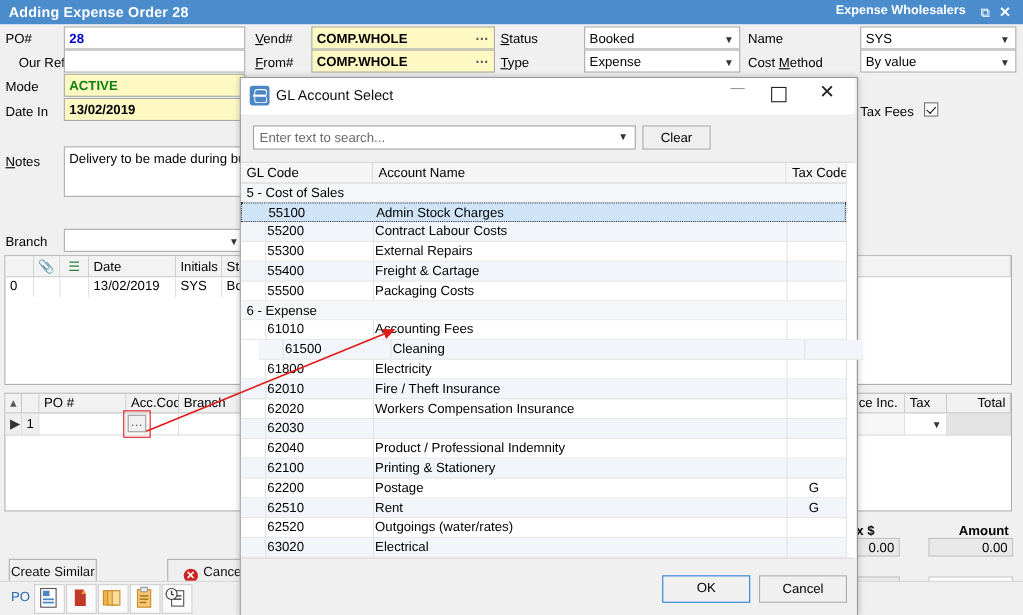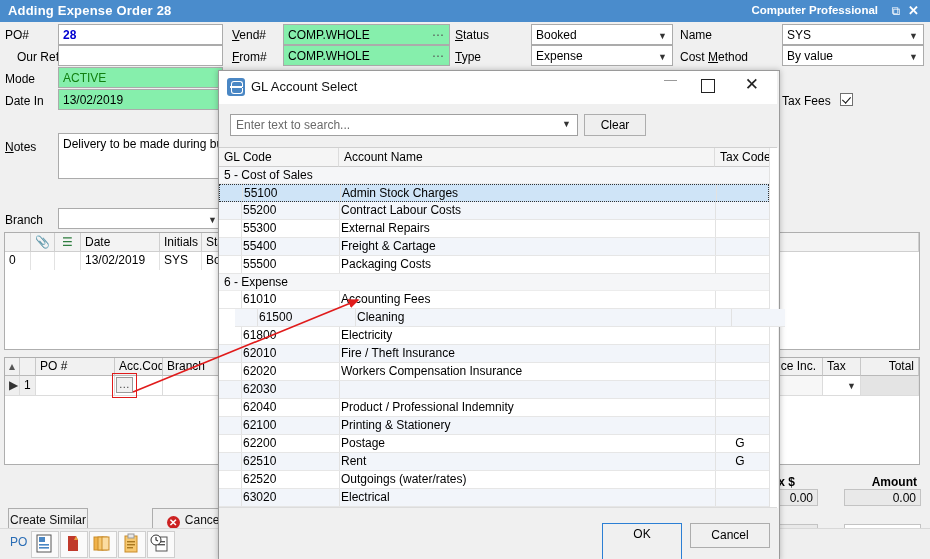--- a/index.html
+++ b/index.html
@@ -148,7 +148,7 @@
 
   <div class="titlebar">
     <span class="tb-title">Adding Expense Order 28</span>
-    <span class="tb-company">Computer Professional</span>
+    <span class="tb-company">Expense Wholesalers</span>
     <span class="tb-restore">⧉</span>
     <span class="tb-close">✕</span>
   </div>

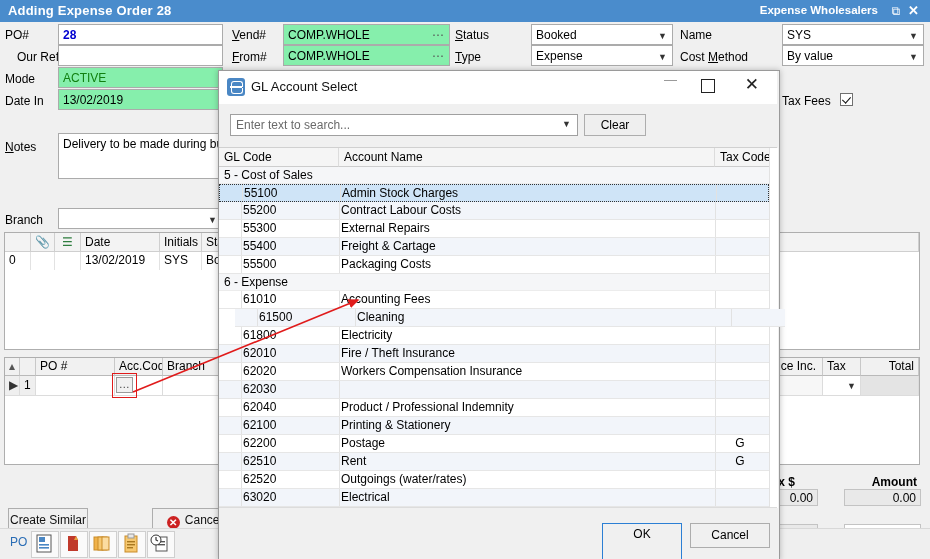--- a/index.html
+++ b/index.html
@@ -35,7 +35,7 @@
     font-size:12px;padding:2px 4px;line-height:16px;color:#000;
     white-space:nowrap;overflow:hidden;
   }
-  .fld.ro{background:#86efac;}
+  .fld.ro{background:#fef9c3;font-weight:bold;}
   .fld.bluebold{color:#0000d0;font-weight:bold;}
   .fld.green{color:#108010;}
   .ellipsis-in{

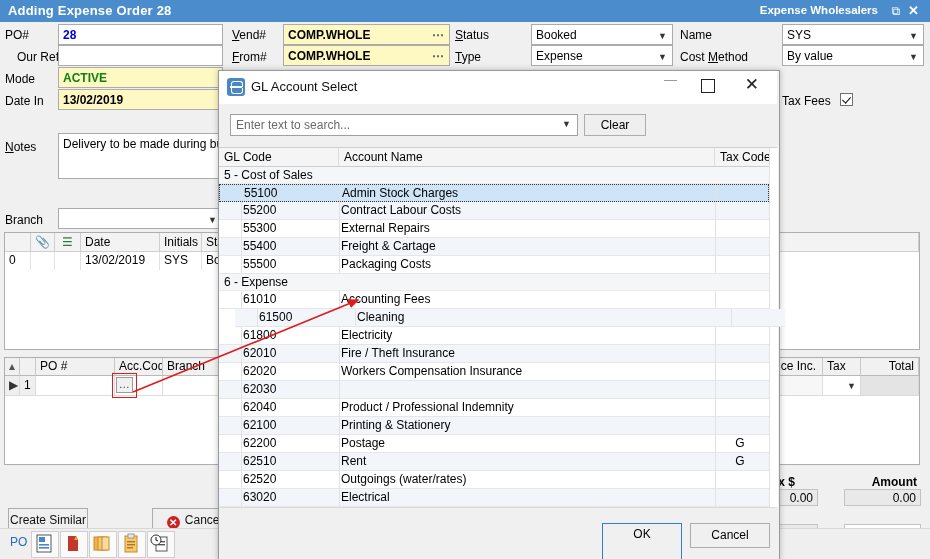--- a/index.html
+++ b/index.html
@@ -133,7 +133,7 @@
   .list-rightedge{position:absolute;left:550px;top:0;width:8px;height:360px;background:#fff;border-left:1px solid #e2e2e2;}
 
   .dlg-foot{position:absolute;left:0;top:436px;width:558px;height:52px;background:#f0f0f0;border-top:1px solid #dcdcdc;}
-  .dlg-ok{position:absolute;left:383px;top:15px;width:80px;height:37px;box-sizing:border-box;
+  .dlg-ok{position:absolute;left:383px;top:15px;width:80px;height:25px;box-sizing:border-box;
     border:1.5px solid #2b7fd4;background:#f0f0f0;font-size:12px;text-align:center;line-height:21px;}
   .dlg-cancel{position:absolute;left:471px;top:15px;width:80px;height:25px;box-sizing:border-box;
     border:1px solid #adadad;background:#f0f0f0;font-size:12px;text-align:center;line-height:22px;}

